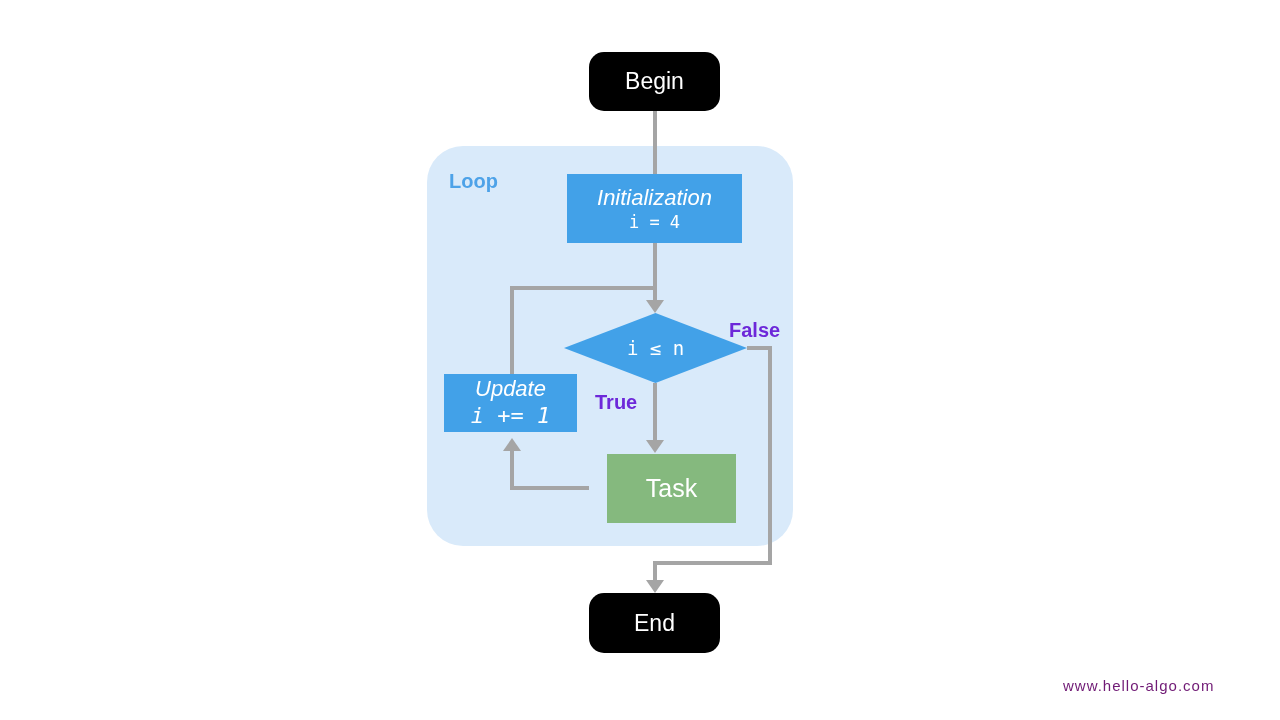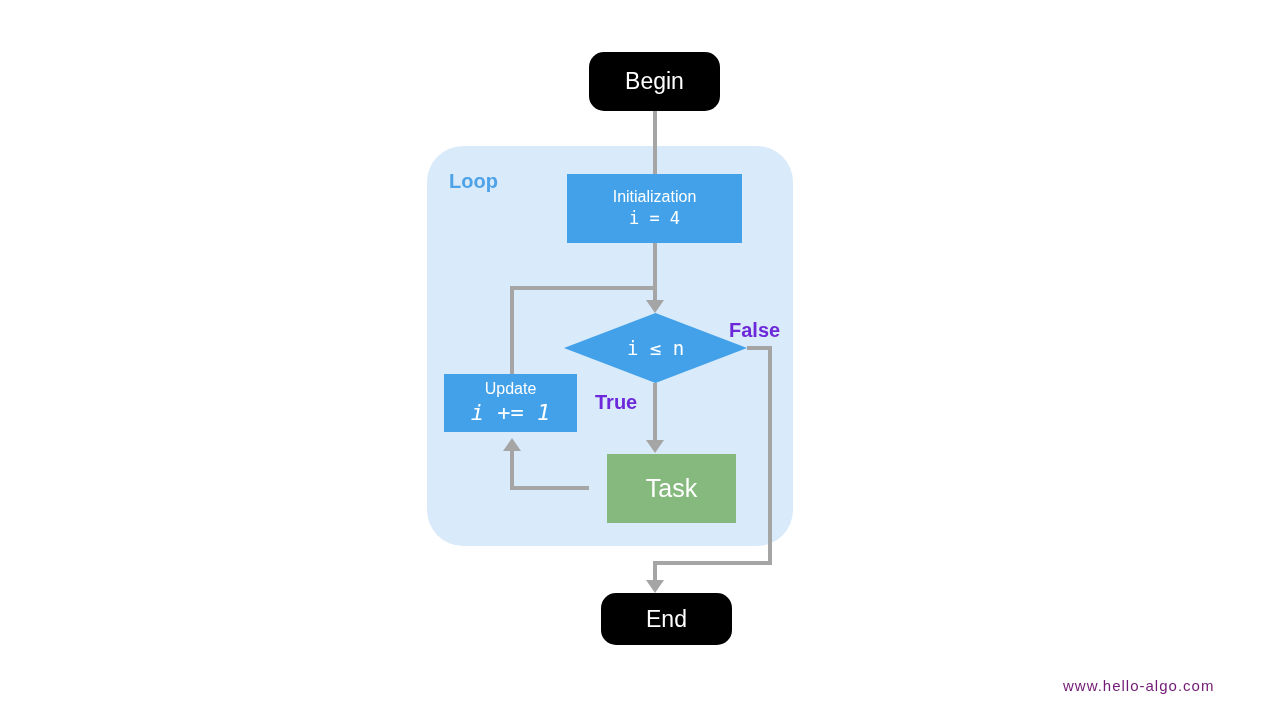--- a/index.html
+++ b/index.html
@@ -35,7 +35,7 @@
   .update-node{ left:444px; top:374px; width:133px; height:58px; }
   .task-node  { left:607px; top:454px; width:129px; height:69px; font-size:25px; }
 
-  .node-title { font-size:16px; line-height:1.25; }
+  .node-title { font-size:22px; line-height:1.25;font-style:italic; }
   .node-code  { font-family:"DejaVu Sans Mono", monospace; font-size:17px; line-height:1.3; }
 
   .diamond {

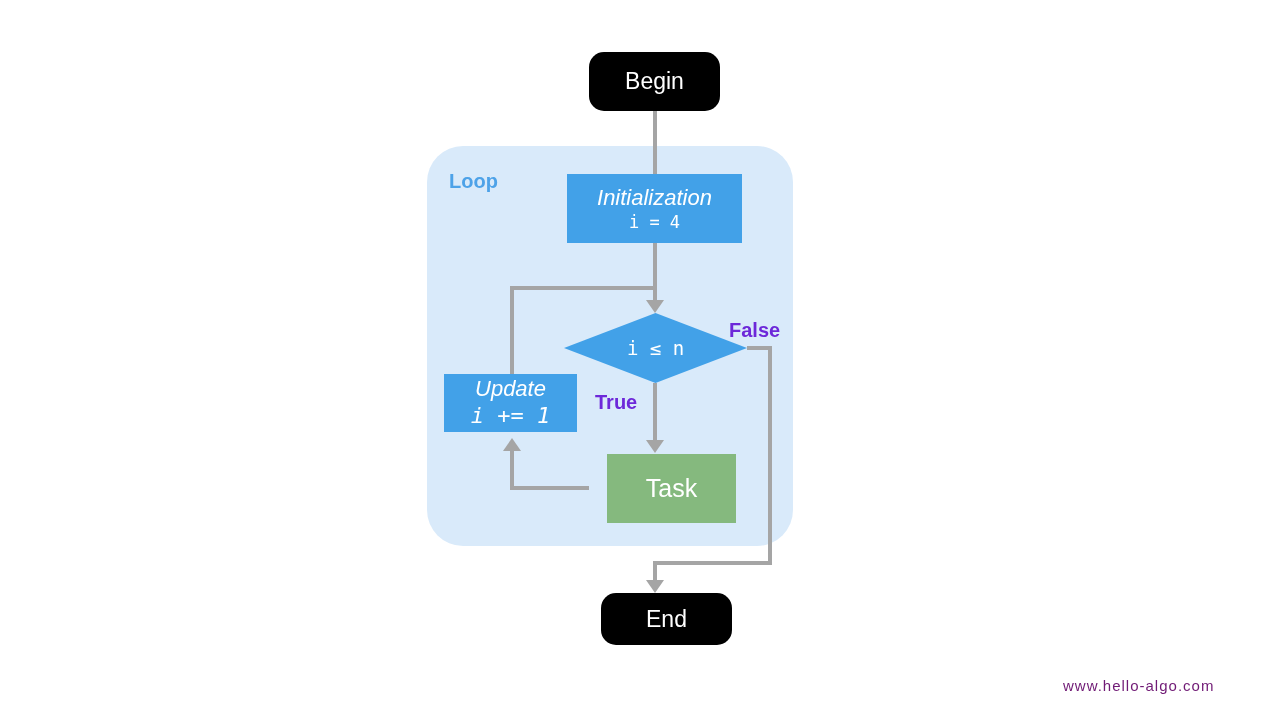--- a/index.html
+++ b/index.html
@@ -30,7 +30,7 @@
   .node-green { background:#85b97e; }
 
   .begin-node { left:589px; top:52px;  width:131px; height:59px; font-size:23px; }
-  .end-node   { left:589px; top:593px; width:131px; height:52px; font-size:23px;margin-left:12px; }
+  .end-node   { left:589px; top:593px; width:131px; height:60px; font-size:23px; }
   .init-node  { left:567px; top:174px; width:175px; height:69px; }
   .update-node{ left:444px; top:374px; width:133px; height:58px; }
   .task-node  { left:607px; top:454px; width:129px; height:69px; font-size:25px; }

